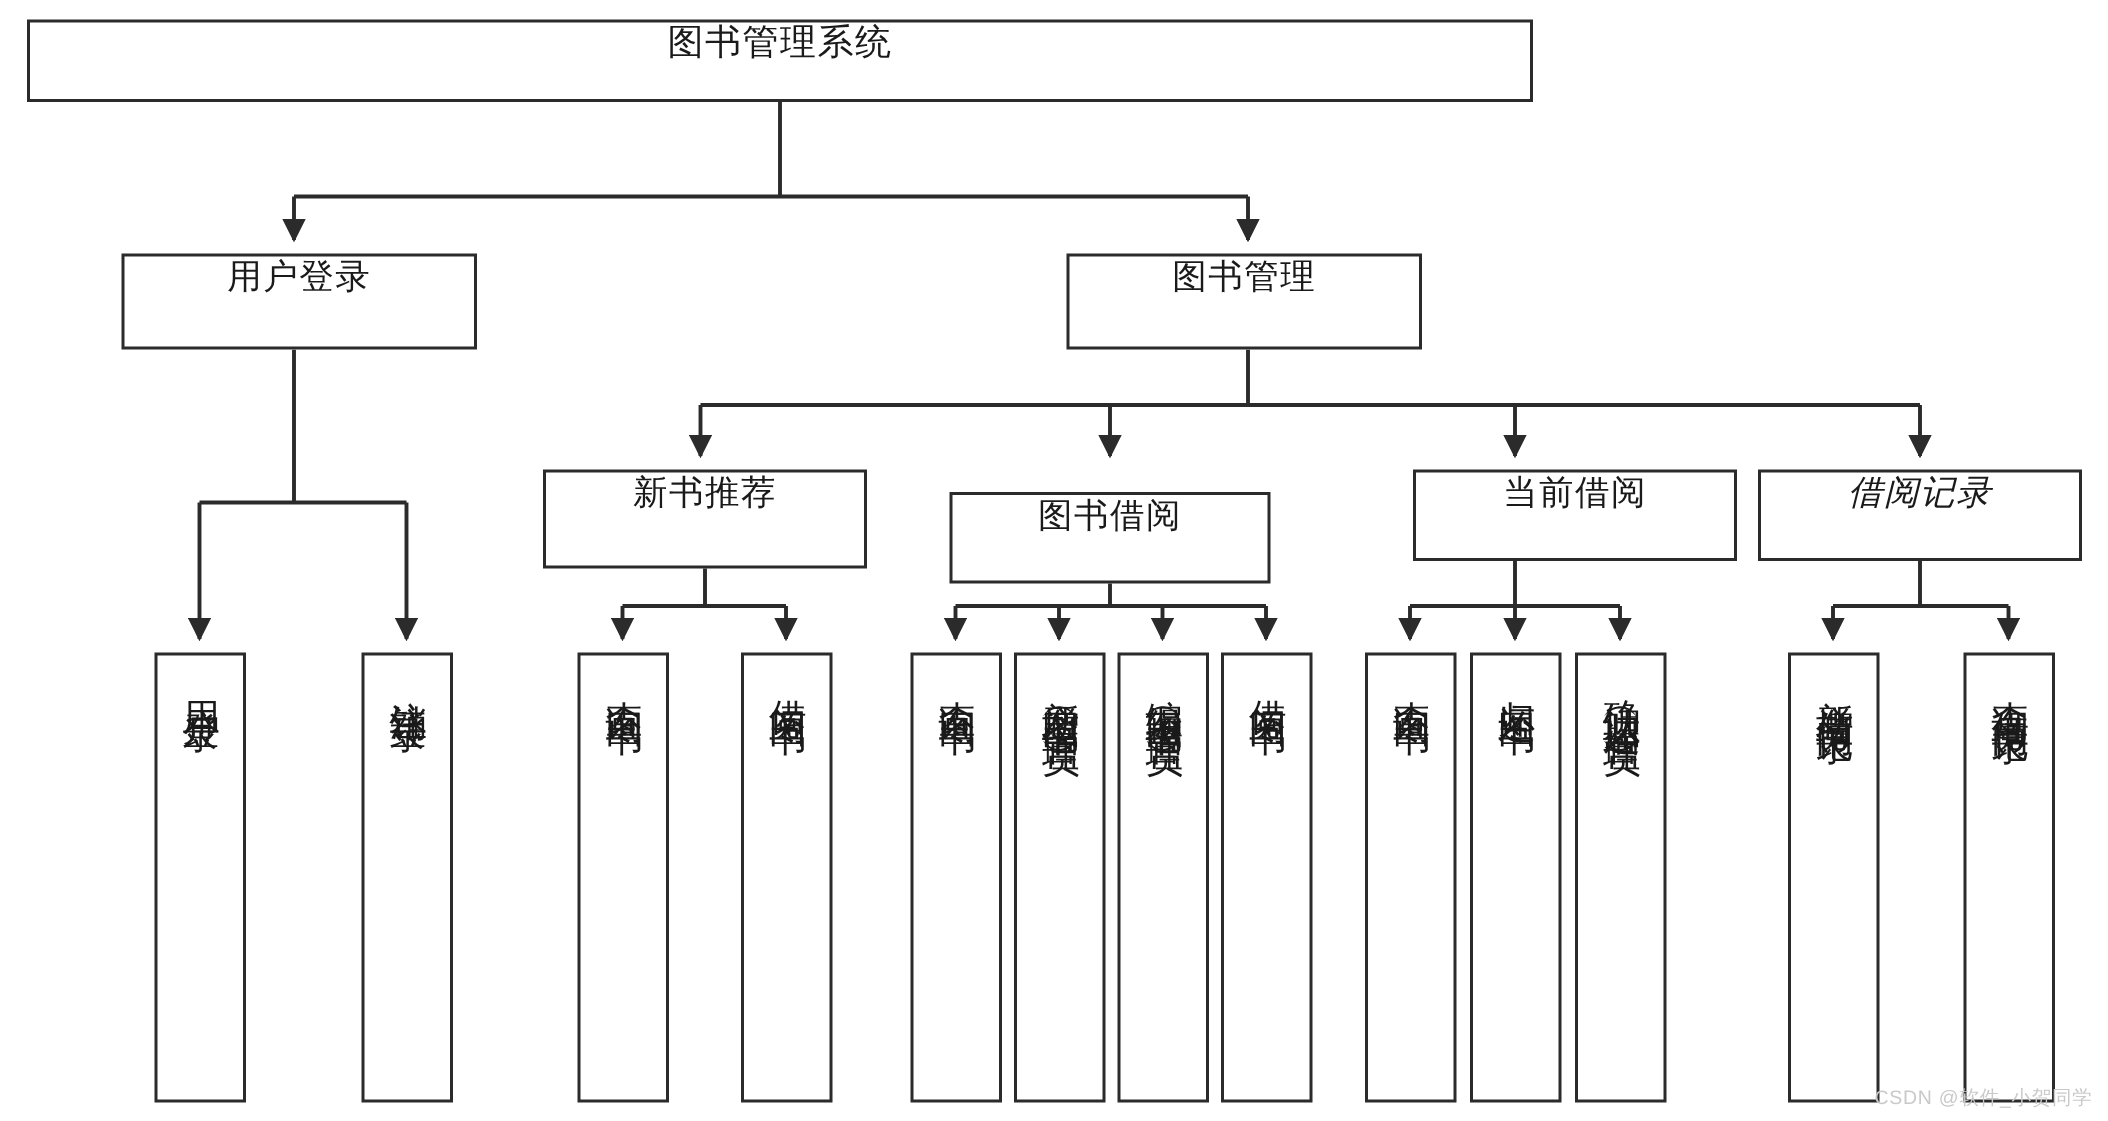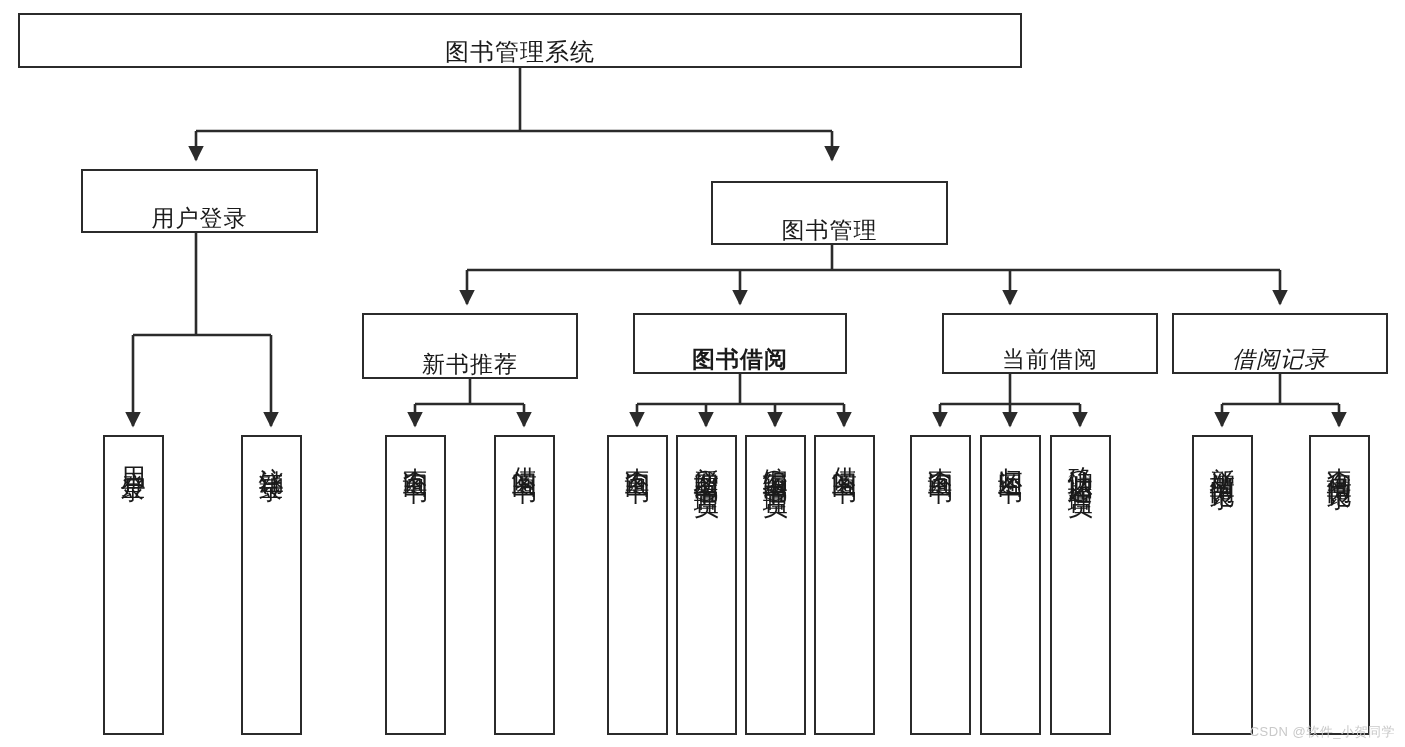--- a/index.html
+++ b/index.html
@@ -31,7 +31,7 @@
     background: #ffffff;
     border: 2.5px solid #2b2b2b;
     display: flex;
-    align-items: flex-end;
+    align-items: flex-start;
     justify-content: center;
     color: #1a1a1a;
   }

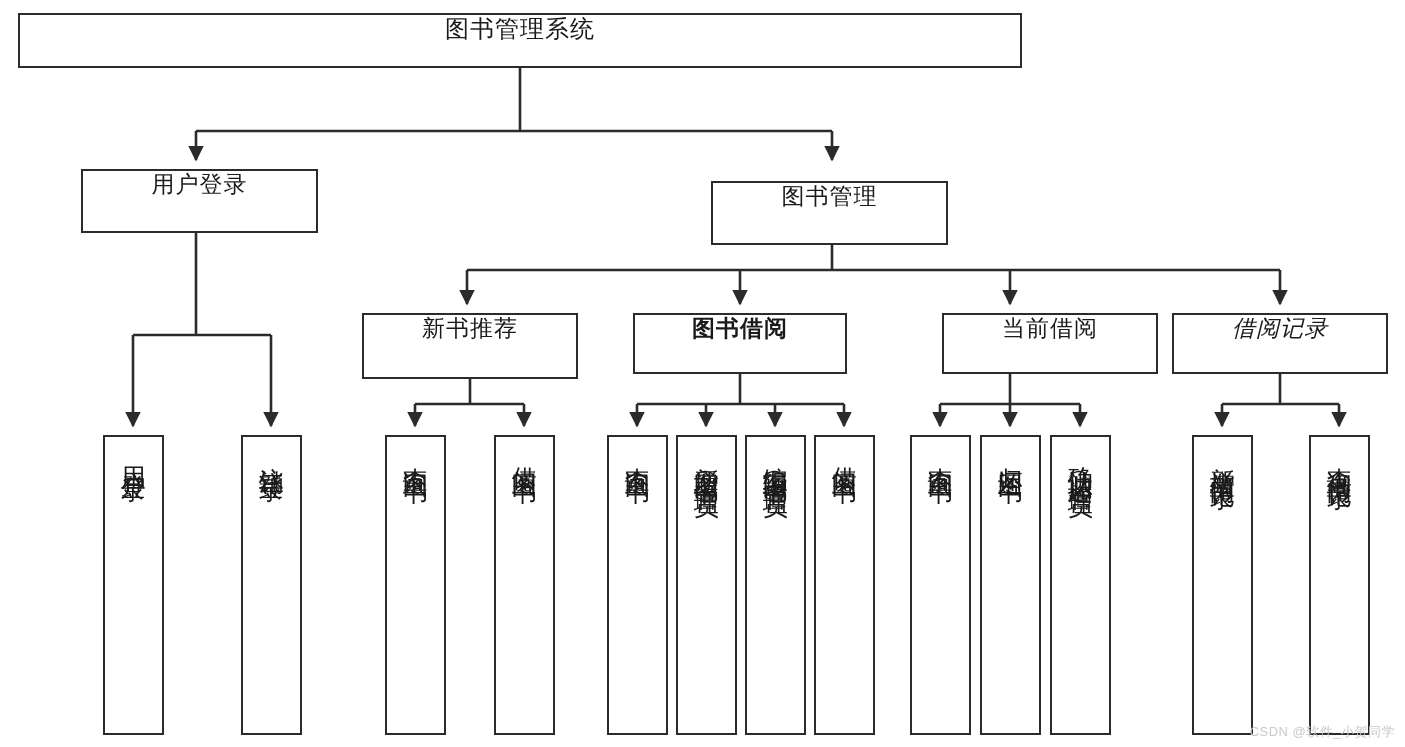--- a/index.html
+++ b/index.html
@@ -135,7 +135,7 @@
   <div class="node" style="left:81px; top:169px; width:237px; height:64px;">
     <span class="node-label">用户登录</span>
   </div>
-  <div class="node" style="left:711px; top:169px; width:237px; height:64px;margin-top:12px;">
+  <div class="node" style="left:711px; top:169px; width:237px; height:64px;">
     <span class="node-label">图书管理</span>
   </div>
 

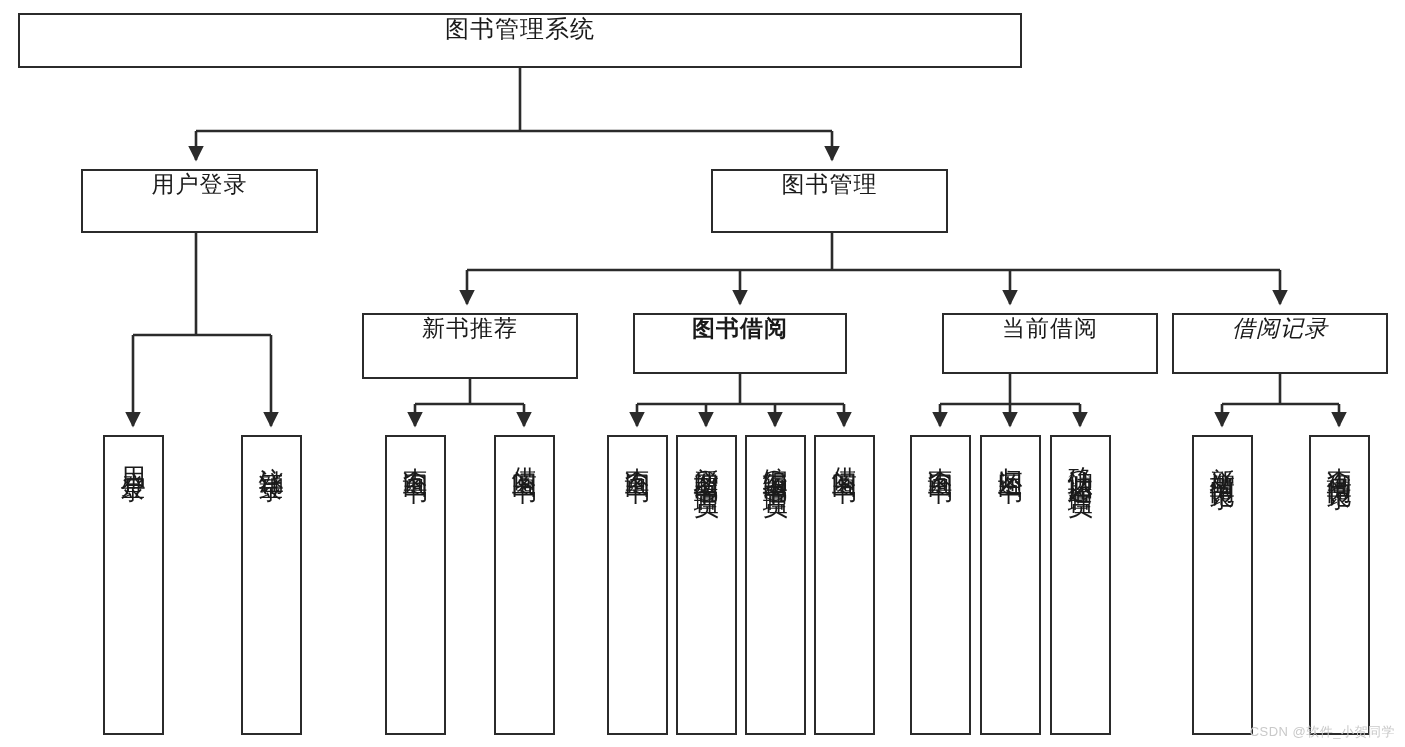--- a/index.html
+++ b/index.html
@@ -142,7 +142,7 @@
   <div class="node" style="left:362px; top:313px; width:216px; height:66px;">
     <span class="node-label">新书推荐</span>
   </div>
-  <div class="node" style="left:633px; top:313px; width:214px; height:61px;font-weight:bold;">
+  <div class="node" style="left:633px; top:328px; width:214px; height:61px;">
     <span class="node-label">图书借阅</span>
   </div>
   <div class="node" style="left:902px; top:313px; width:216px; height:61px;margin-left:40px;">

